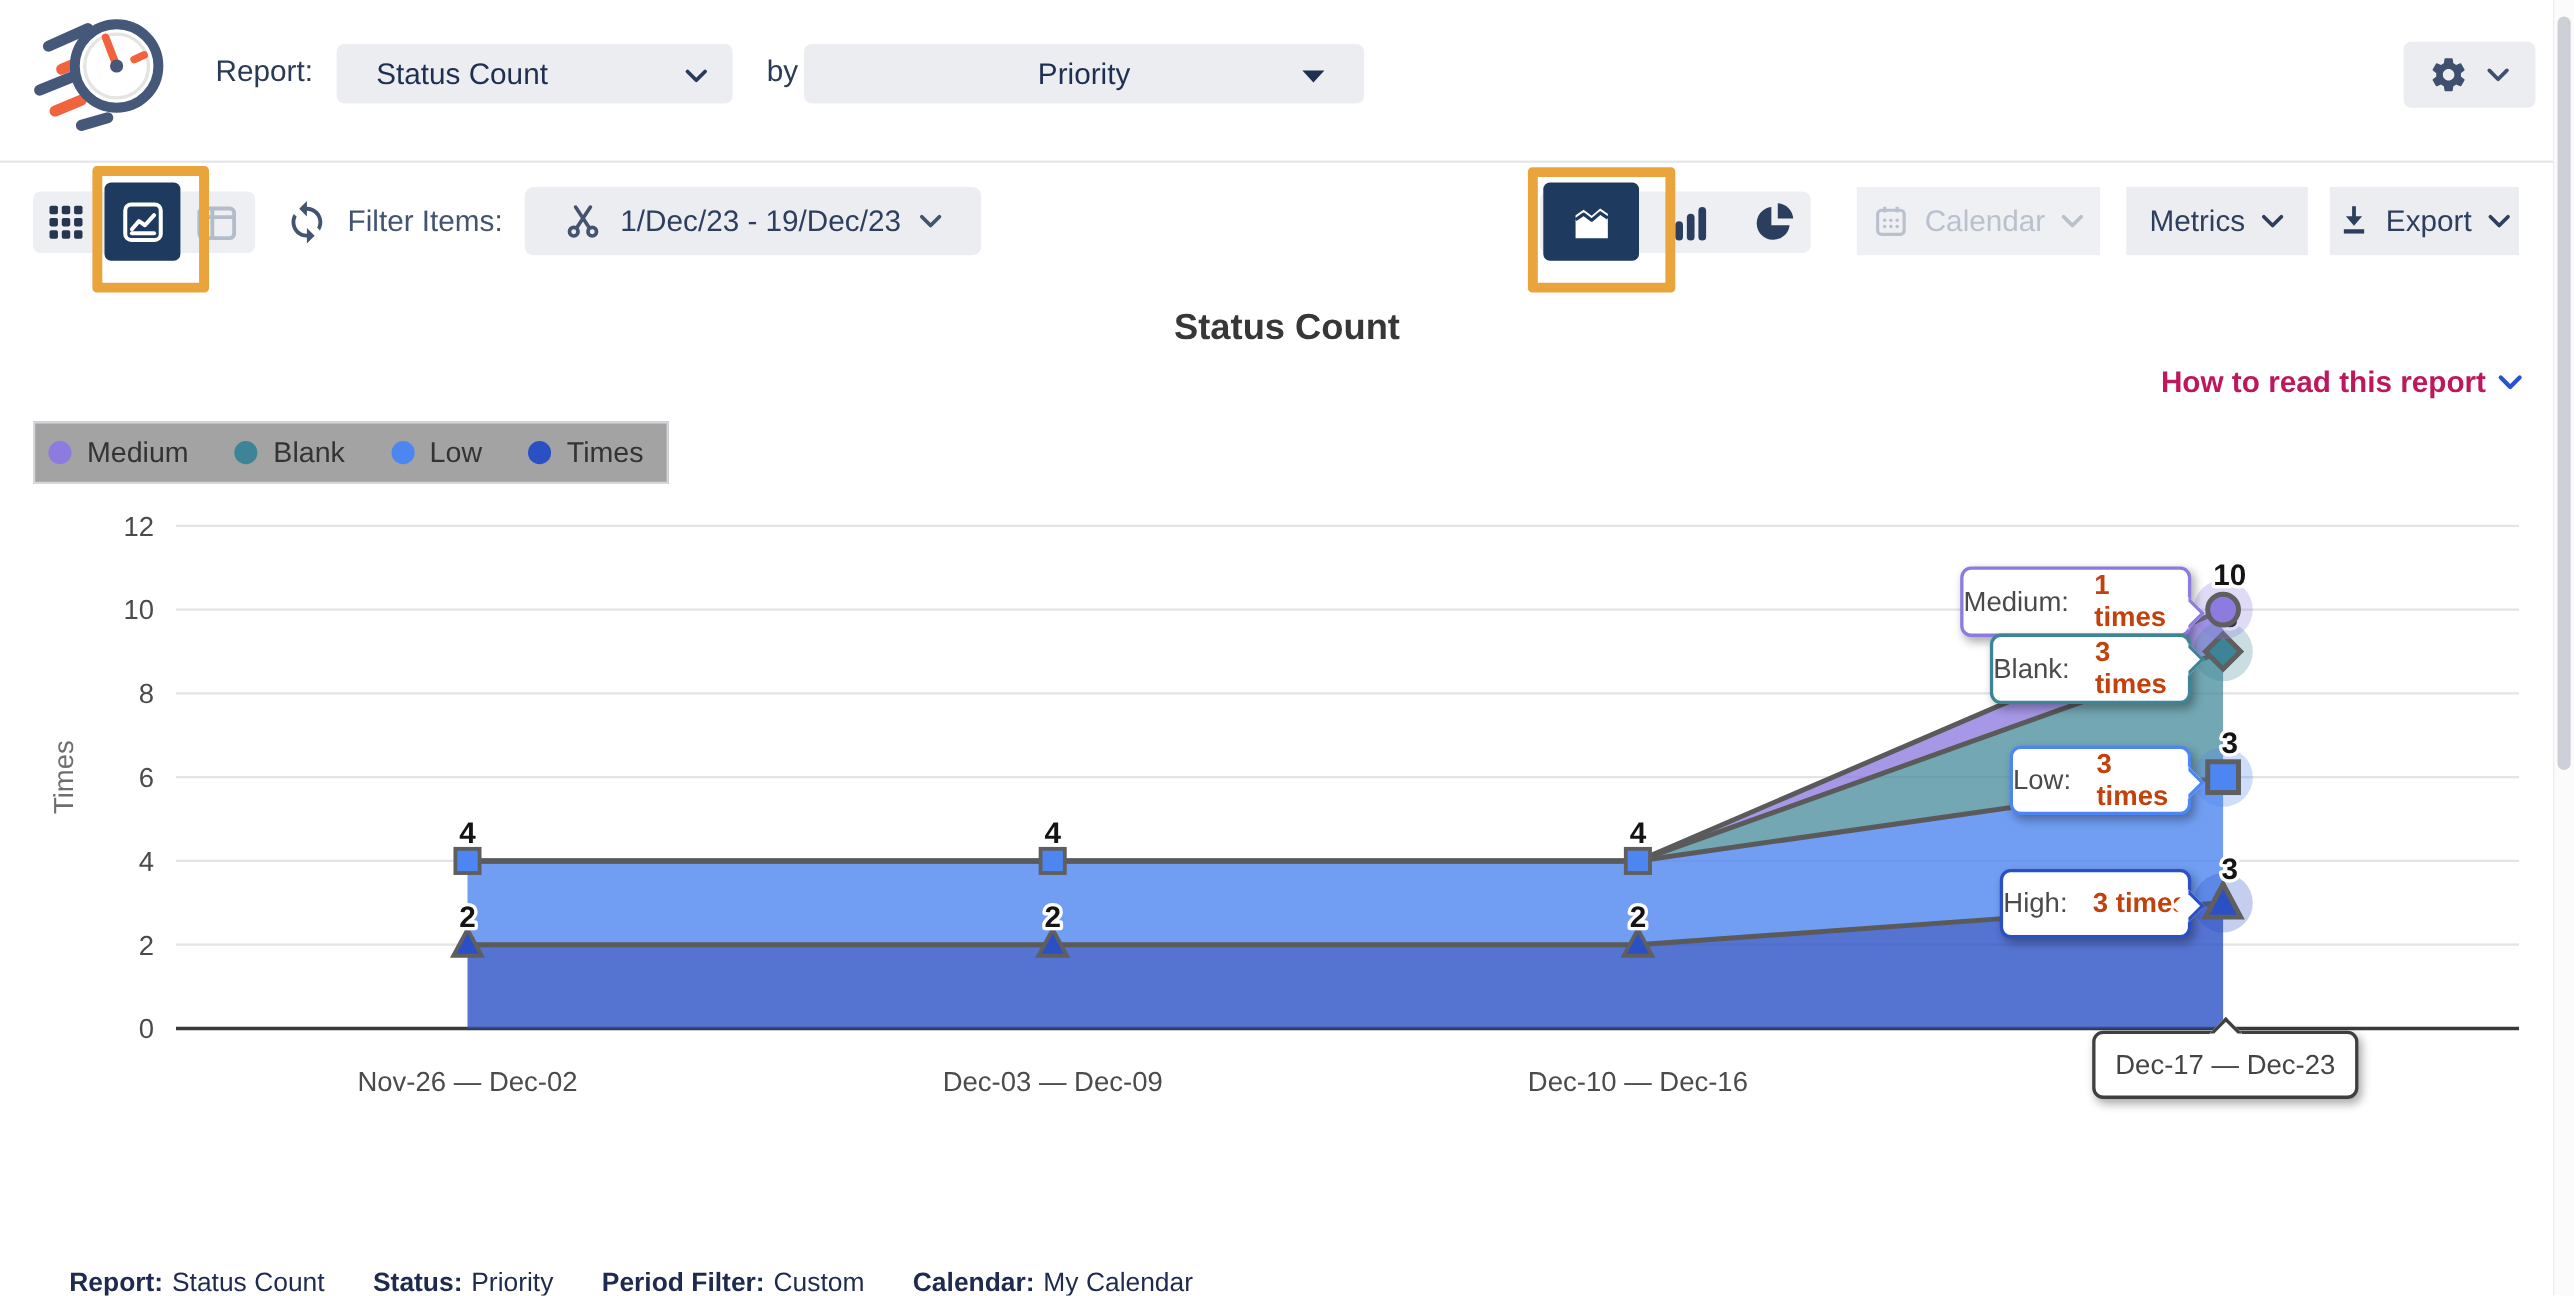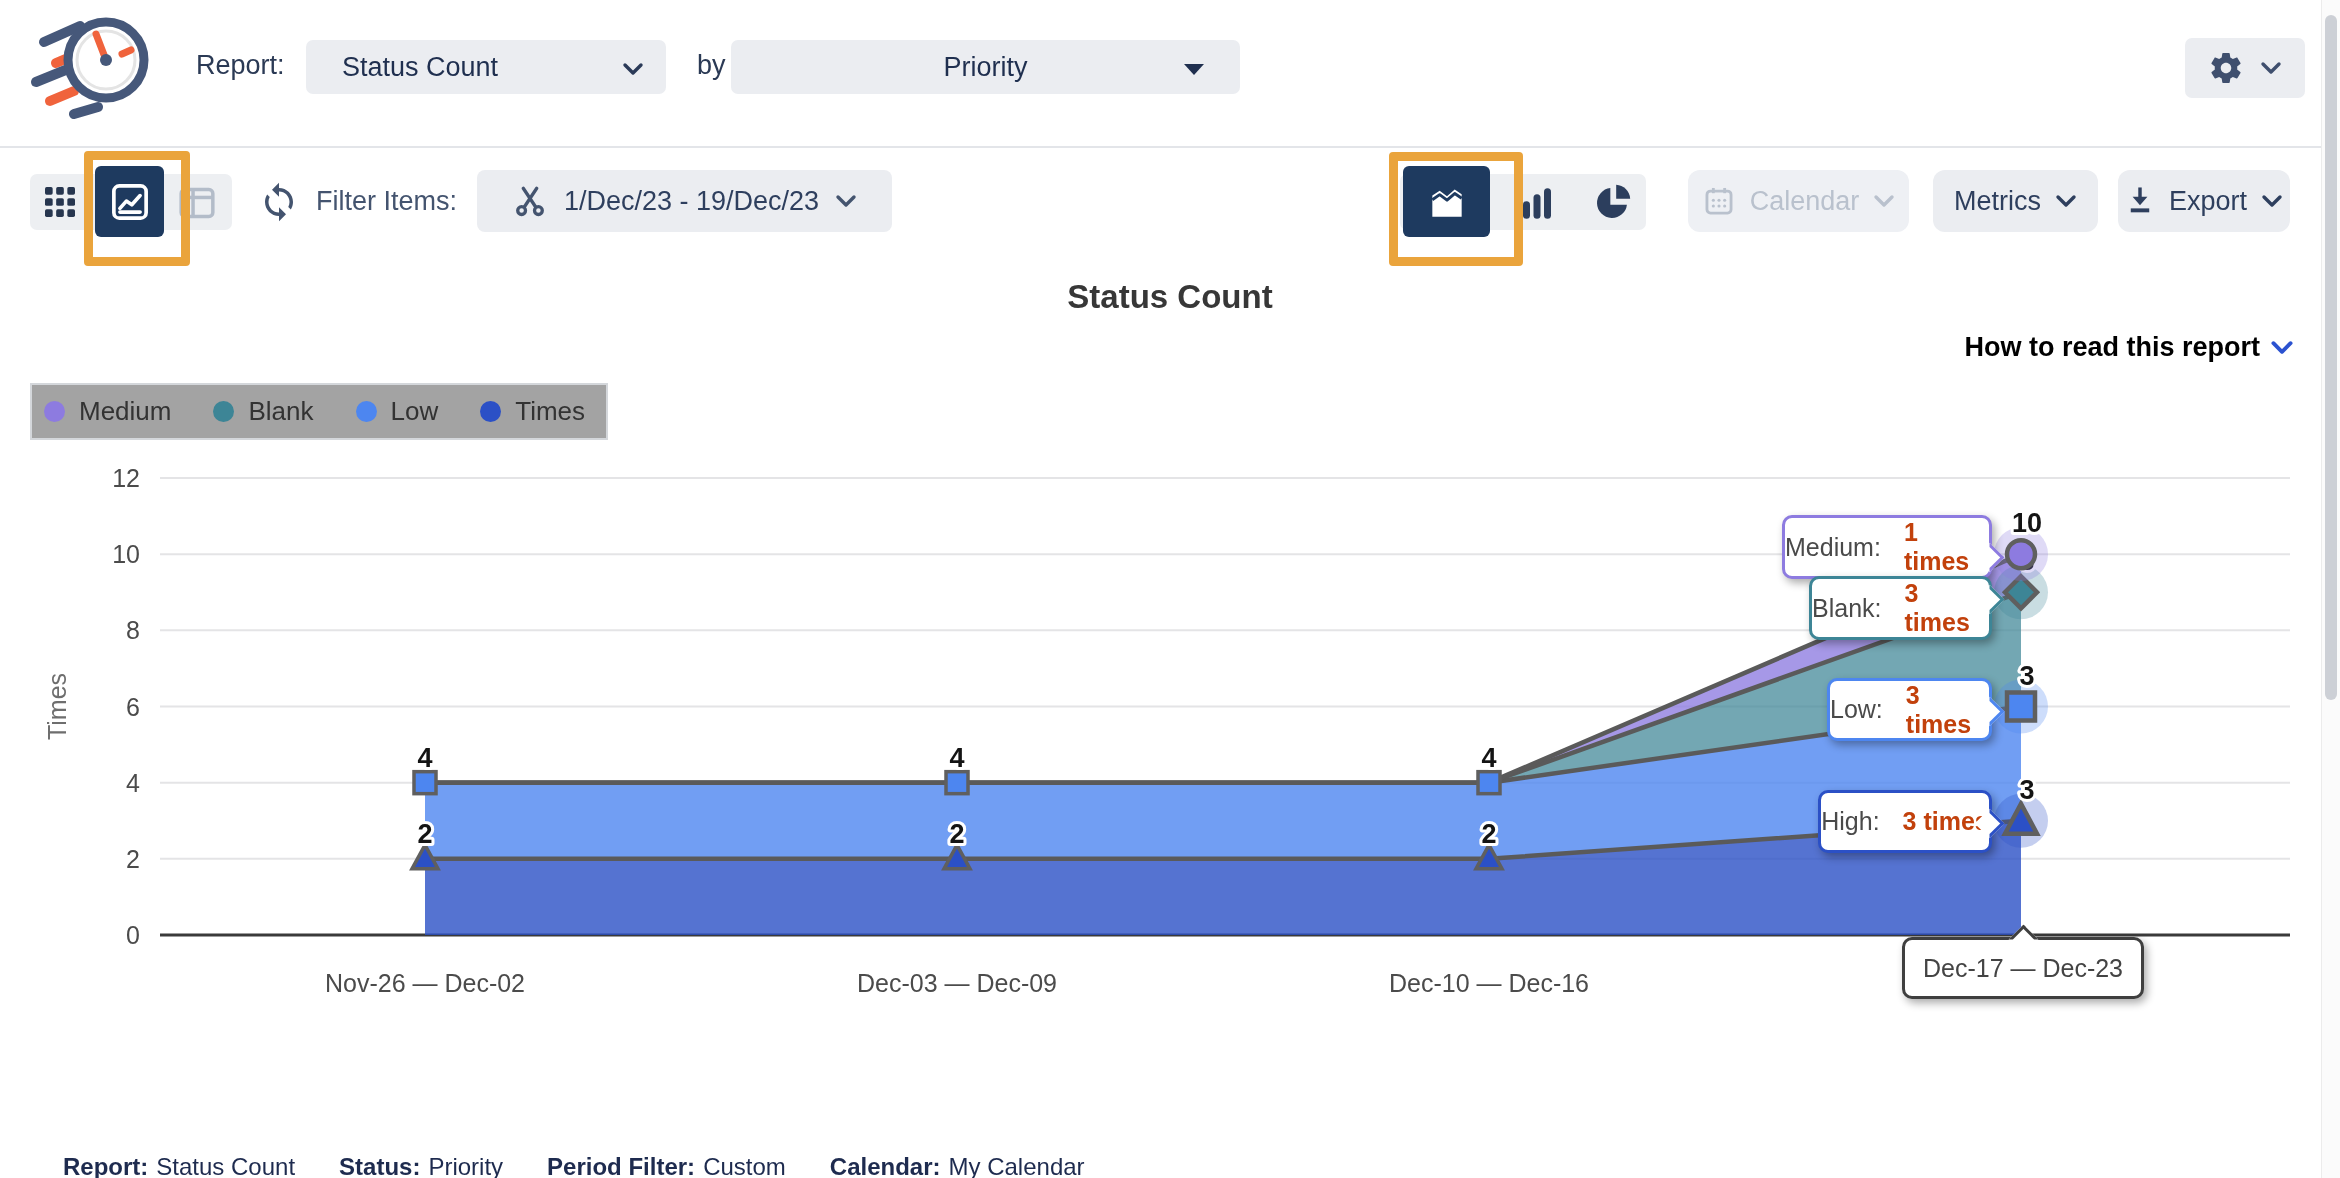--- a/index.html
+++ b/index.html
@@ -18,7 +18,7 @@
   .hl-frame{border:9px solid #eaa43c;border-radius:4px;pointer-events:none;z-index:4;}
   .pill{background:#ebedf1;border-radius:8px;display:flex;align-items:center;justify-content:center;cursor:pointer;gap:16px;}
   .pill-text{font-size:27px;color:#2e3f5e;font-weight:500;}
-  .btn-gray{background:#ebedf1;border-radius:12px;display:flex;align-items:center;justify-content:center;gap:14px;cursor:pointer;}
+  .btn-gray{background:#ebedf1;border-radius:0;display:flex;align-items:center;justify-content:center;gap:14px;cursor:pointer;}
   .btn-gray .t{font-size:27px;color:#2e3f5e;font-weight:500;}
   .btn-disabled{background:#eef0f4;}
   .btn-disabled .t{color:#b9c1cd;}

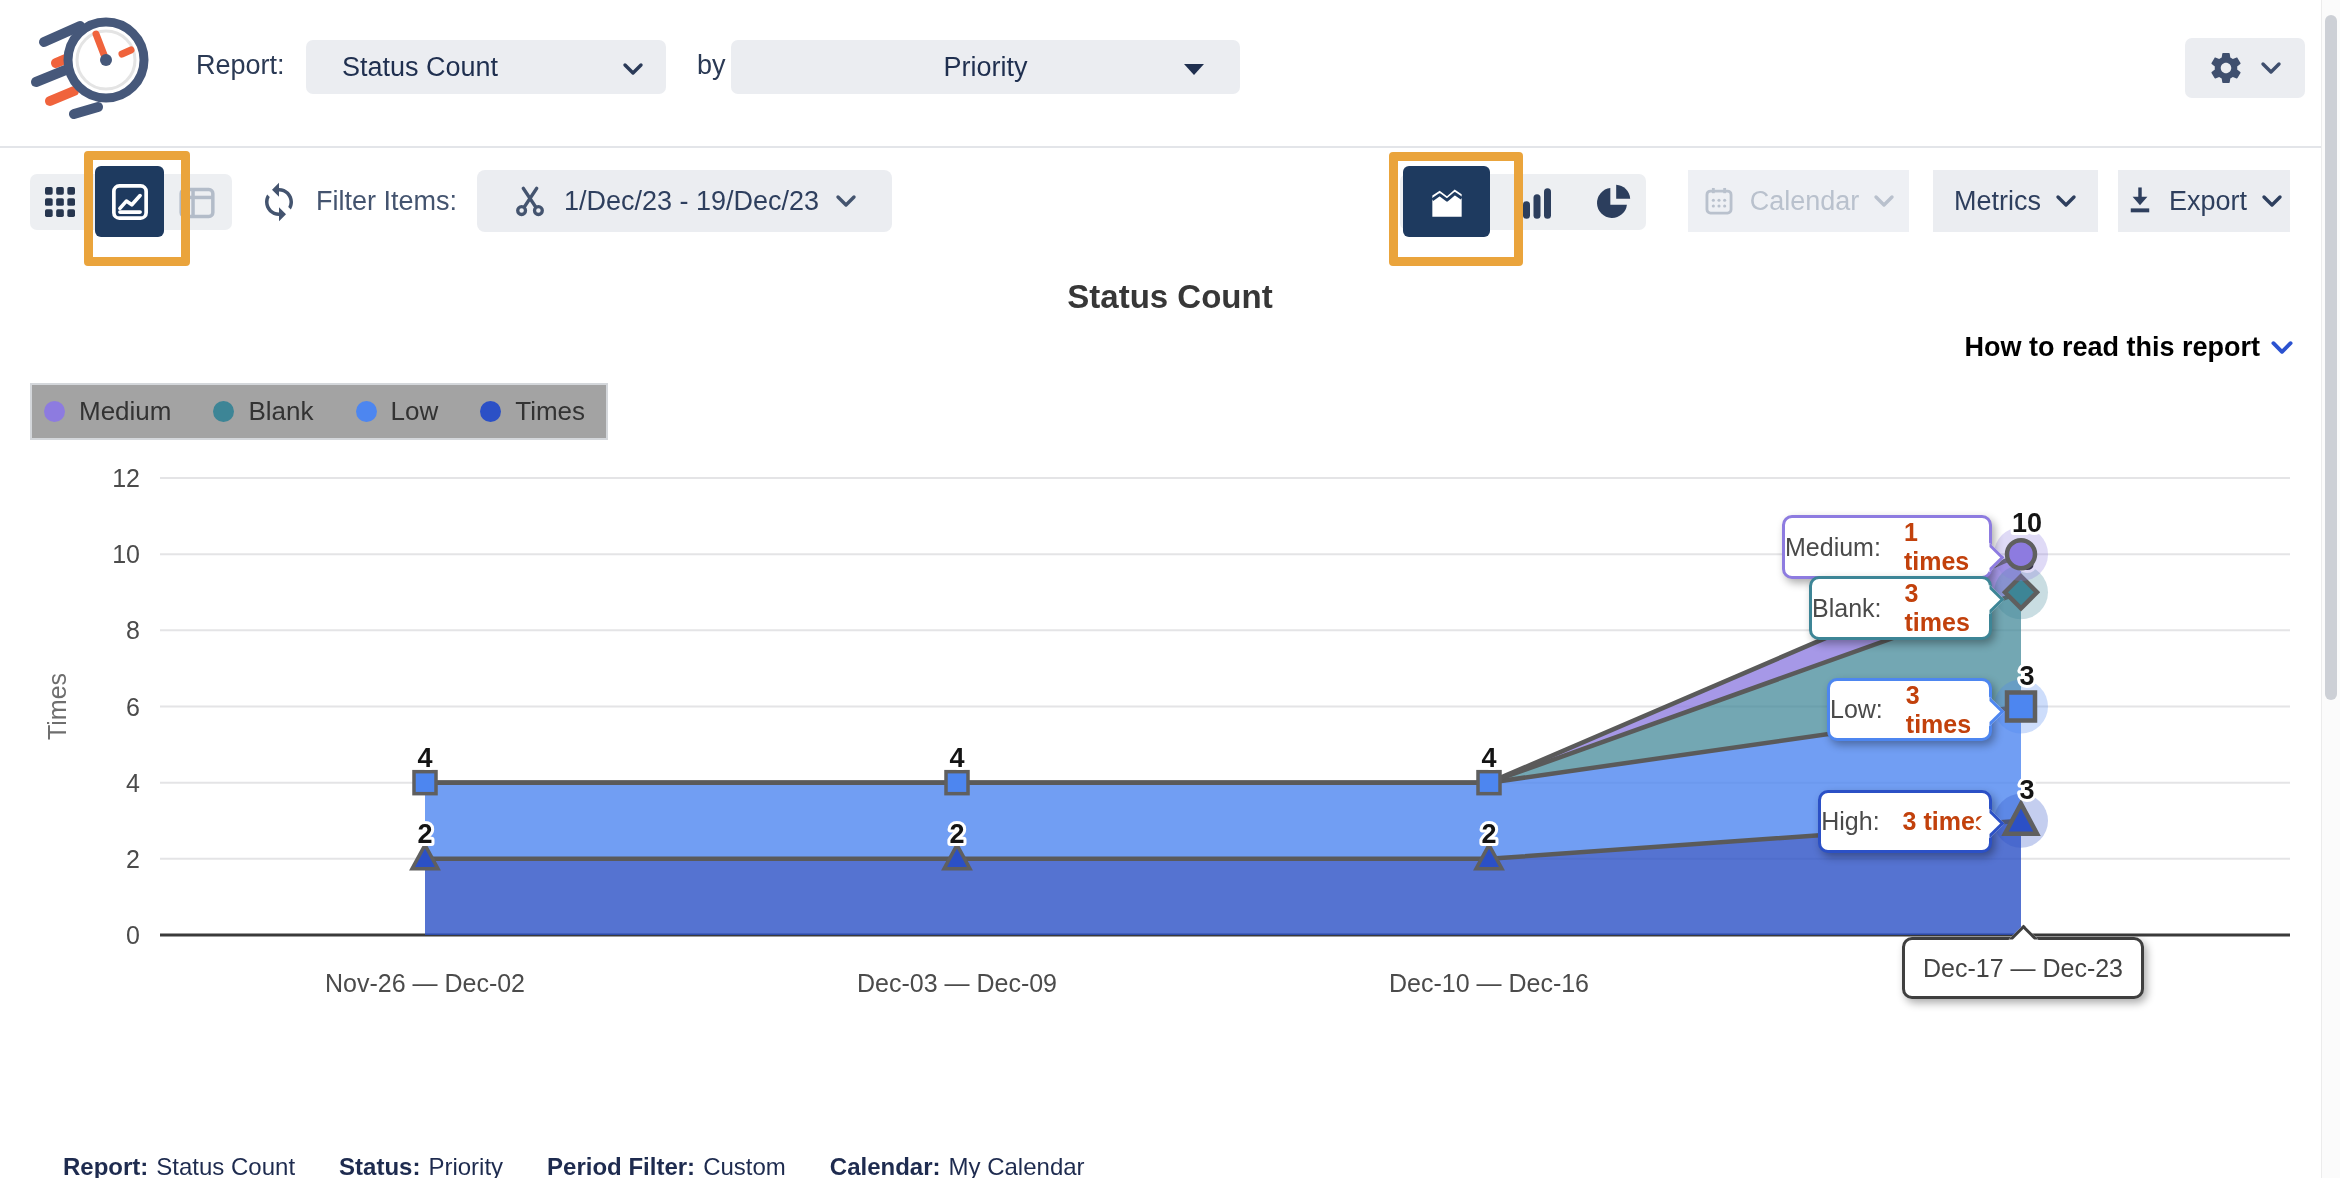--- a/index.html
+++ b/index.html
@@ -24,7 +24,7 @@
   .btn-disabled .t{color:#b9c1cd;}
   
   .page-title{left:0;top:278px;width:2340px;text-align:center;font-size:33px;font-weight:bold;color:#373737;}
-  .help-link{top:332px;right:46px;font-size:27px;font-weight:bold;color:#000000;cursor:pointer;display:flex;align-items:center;gap:10px;}
+  .help-link{top:332px;right:46px;font-size:27px;font-weight:bold;color:#be185d;cursor:pointer;display:flex;align-items:center;gap:10px;}
   
   .legend{left:30px;top:383px;width:578px;height:57px;border:2px solid #d4d7db;background:#a3a3a3;
           display:flex;align-items:center;padding-left:12px;gap:42px;box-sizing:border-box;}

